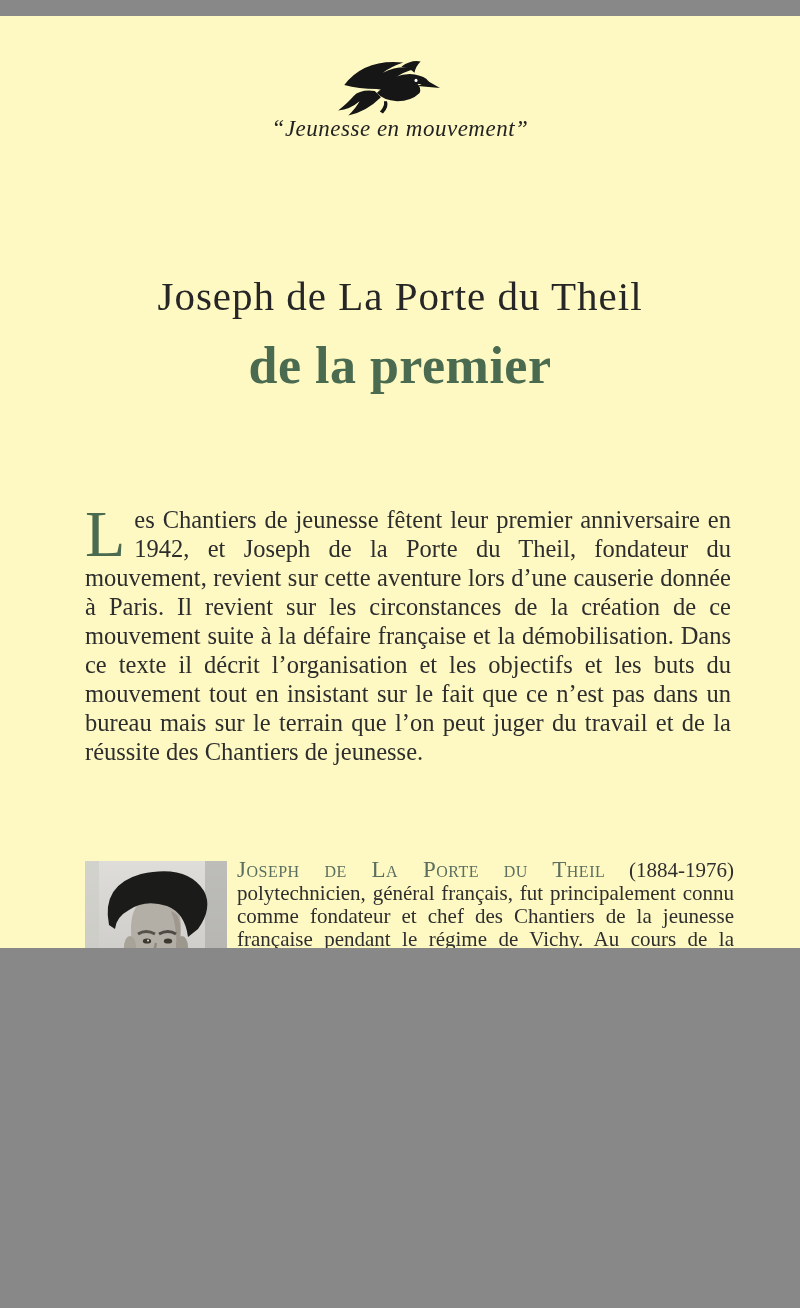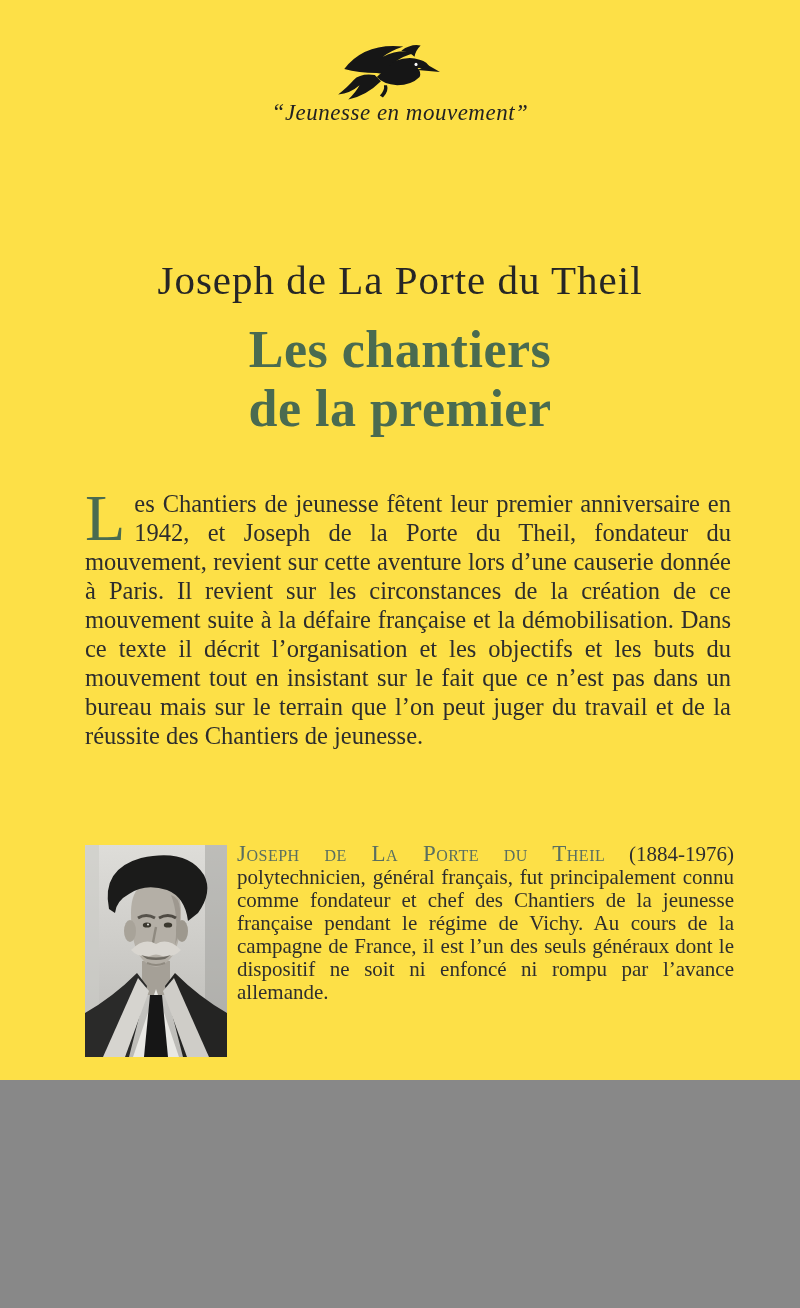--- a/index.html
+++ b/index.html
@@ -5,9 +5,9 @@
   html,body{margin:0;padding:0;background:#888;}
   .cover{
     position:relative;
-    width:800px;height:1080px;
-    margin:0 auto;
-    background:#fde047;
+    width:800px;height:932px;
+    margin:16px auto;
+    background:#fef9c3;
     overflow:hidden;
     font-family:"Liberation Serif", serif;
     color:#2d2d2d;

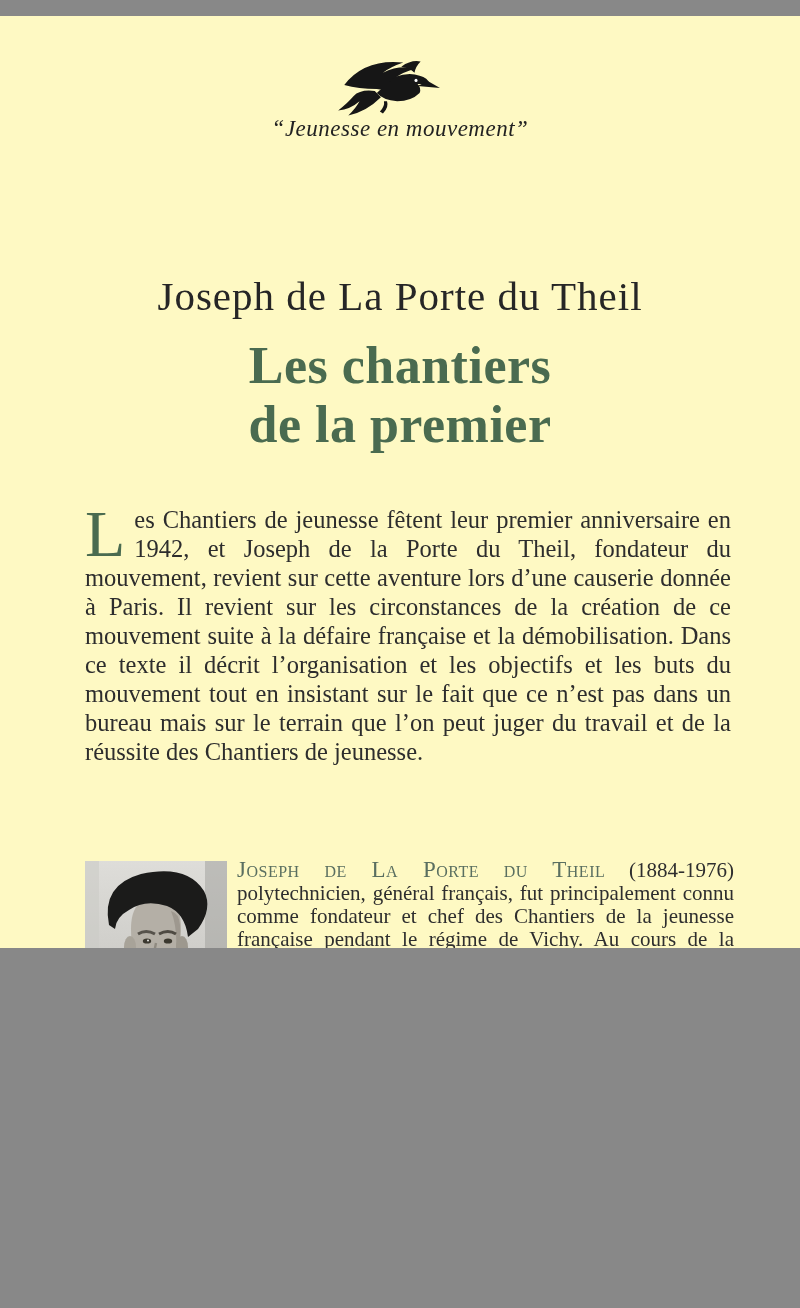--- a/index.html
+++ b/index.html
@@ -68,7 +68,6 @@
 
   <div class="abs author">Joseph de La Porte du Theil</div>
   <div class="abs book-title" style="color:#4a6b50;">
-    <div>Les chantiers</div>
     <div>de la premier</div>
   </div>
 

